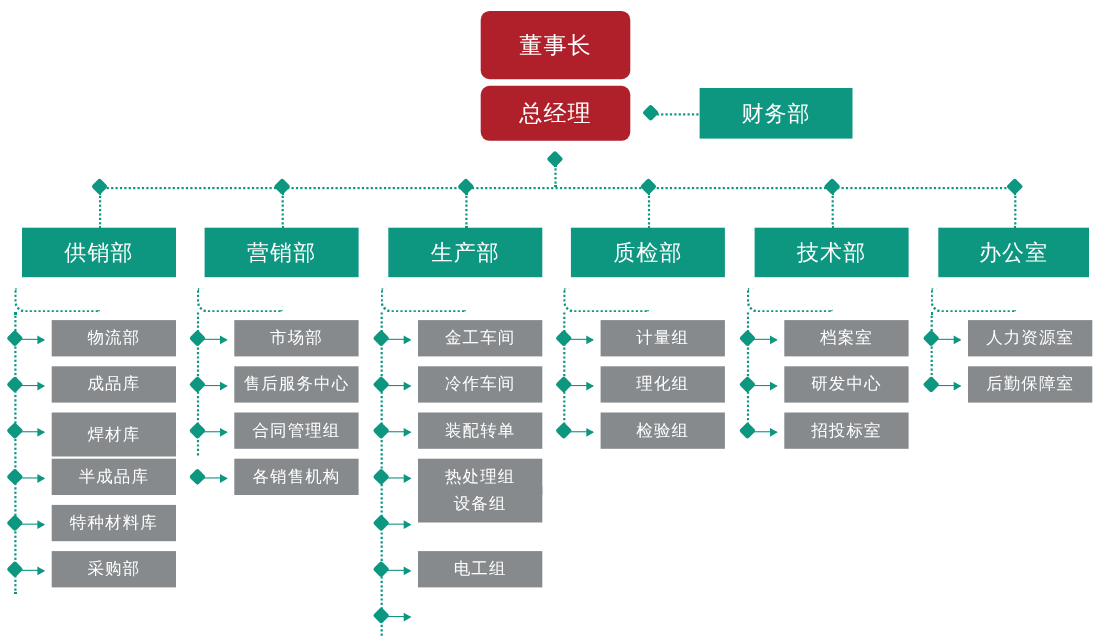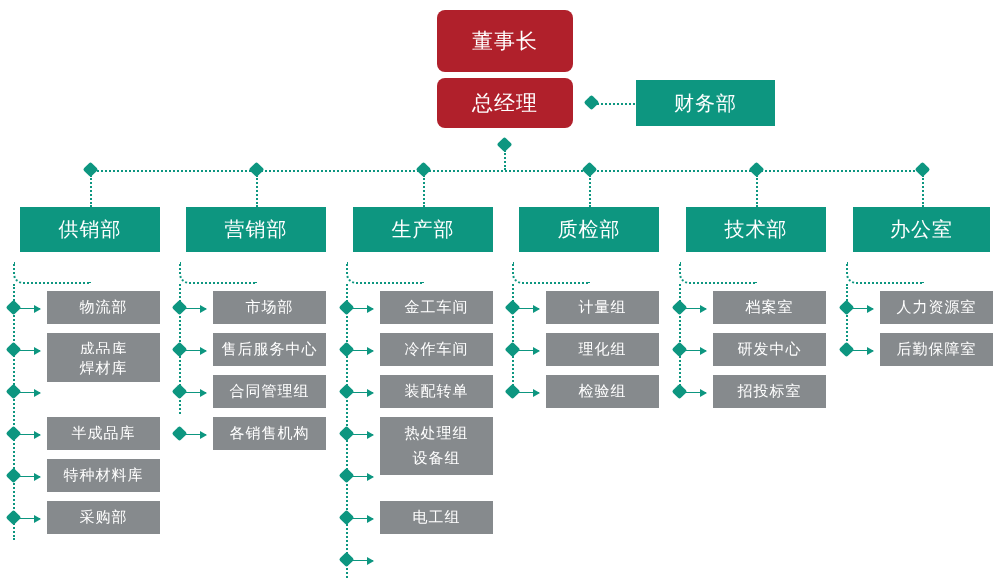--- a/index.html
+++ b/index.html
@@ -125,7 +125,7 @@
 
   <div class="diamond" style="left:8px; top:386px;"></div>
   <div class="arrow-right" style="left:19px; top:392px; width:21px;"></div>
-  <div class="node node-sub" style="left:47px; top:354px; width:113px; height:28px;">焊材库</div>
+  <div class="node node-sub" style="left:47px; top:375px; width:113px; height:40px;">焊材库</div>
 
   <div class="diamond" style="left:8px; top:428px;"></div>
   <div class="arrow-right" style="left:19px; top:434px; width:21px;"></div>

